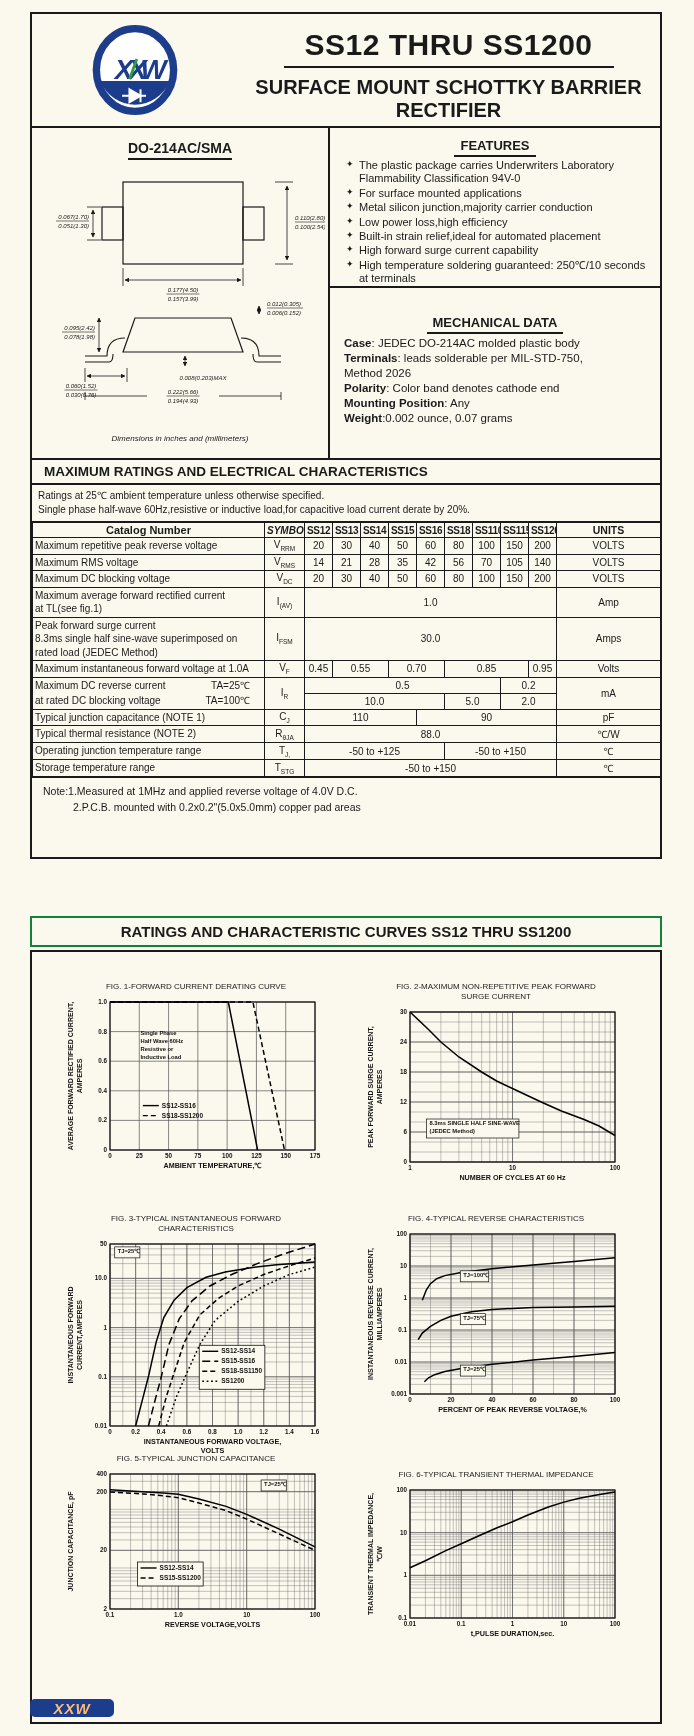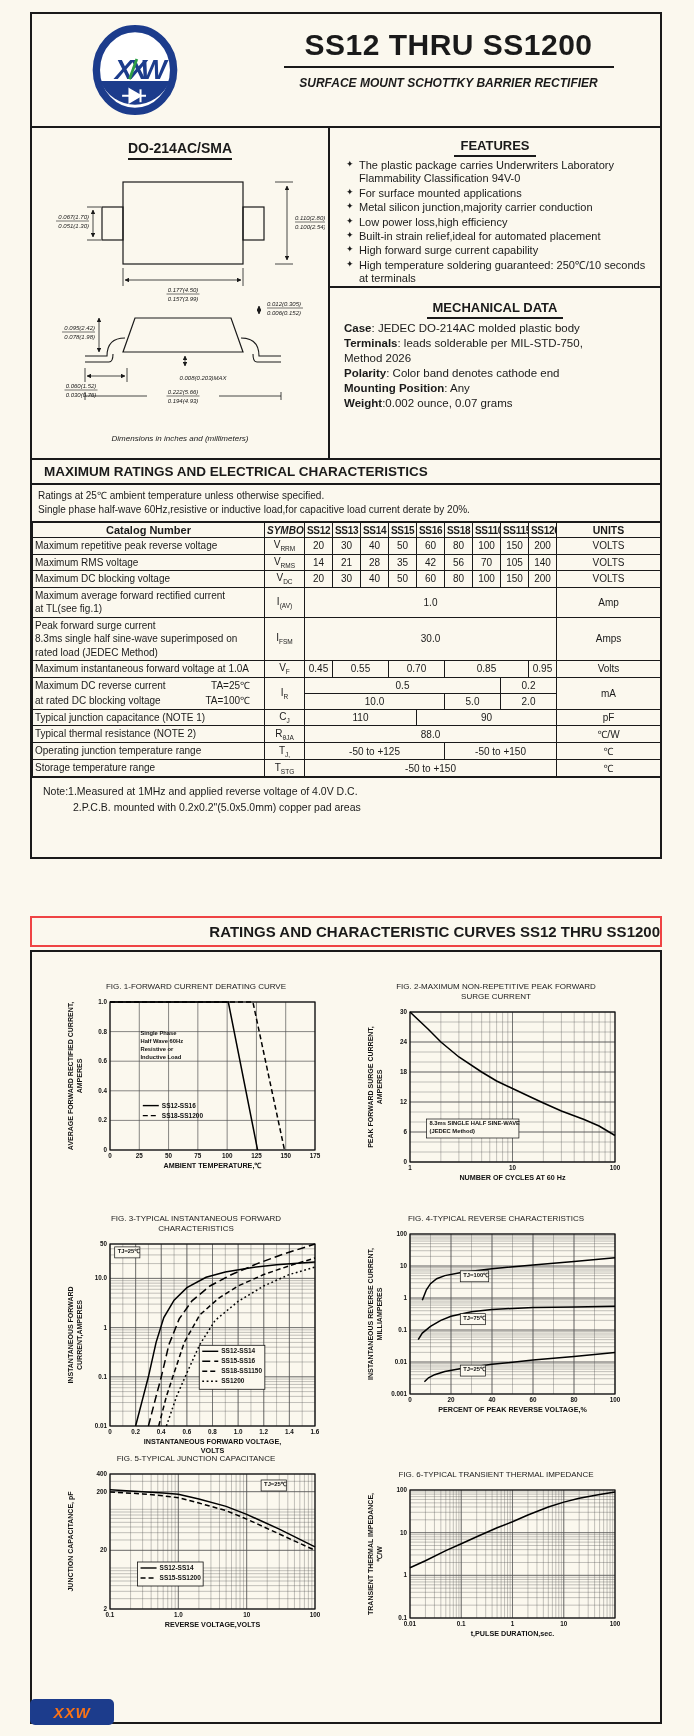--- a/index.html
+++ b/index.html
@@ -13,7 +13,7 @@
   .title-block{flex:1;text-align:center;padding-top:8px;}
   .part-title{font-size:30px;font-weight:bold;margin:6px 0 2px;letter-spacing:.5px;}
   .title-rule{width:330px;border-top:2px solid #1a1a1a;margin:4px auto 8px;}
-  .subtitle{font-size:12px;font-weight:bold;font-style:italic;}
+  .subtitle{font-size:20px;font-weight:bold;}
   .tagline{font-size:11.5px;font-style:italic;margin-top:6px;}
   
   .cols{display:flex;height:330px;border-bottom:2px solid #1a1a1a;}

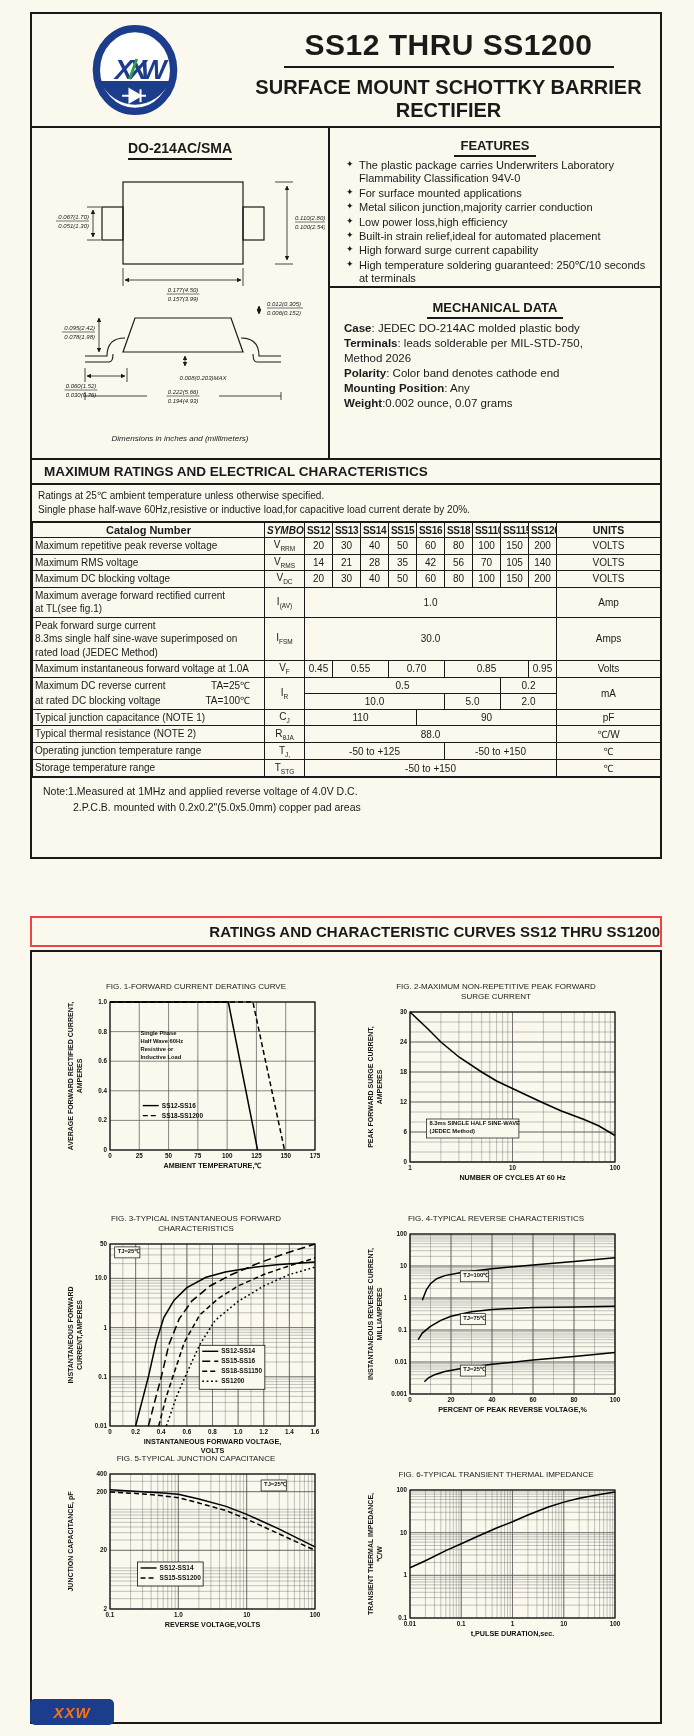--- a/index.html
+++ b/index.html
@@ -28,7 +28,7 @@
   .features ul{list-style:none;margin:2px 0 0;padding:0 8px 0 16px;font-size:11px;line-height:1.22;}
   .features li{position:relative;padding-left:13px;margin-bottom:1px;}
   .features li .blt{position:absolute;left:0;top:0;font-size:9px;}
-  .mech{border-top:2px solid #1a1a1a;flex:1;padding:2px 14px;}
+  .mech{border-top:2px solid #1a1a1a;flex:1;padding:17px 14px;}
   .mech-line{font-size:11.5px;line-height:1.3;text-align:left;}
   .mech-line b{font-weight:bold;}
   

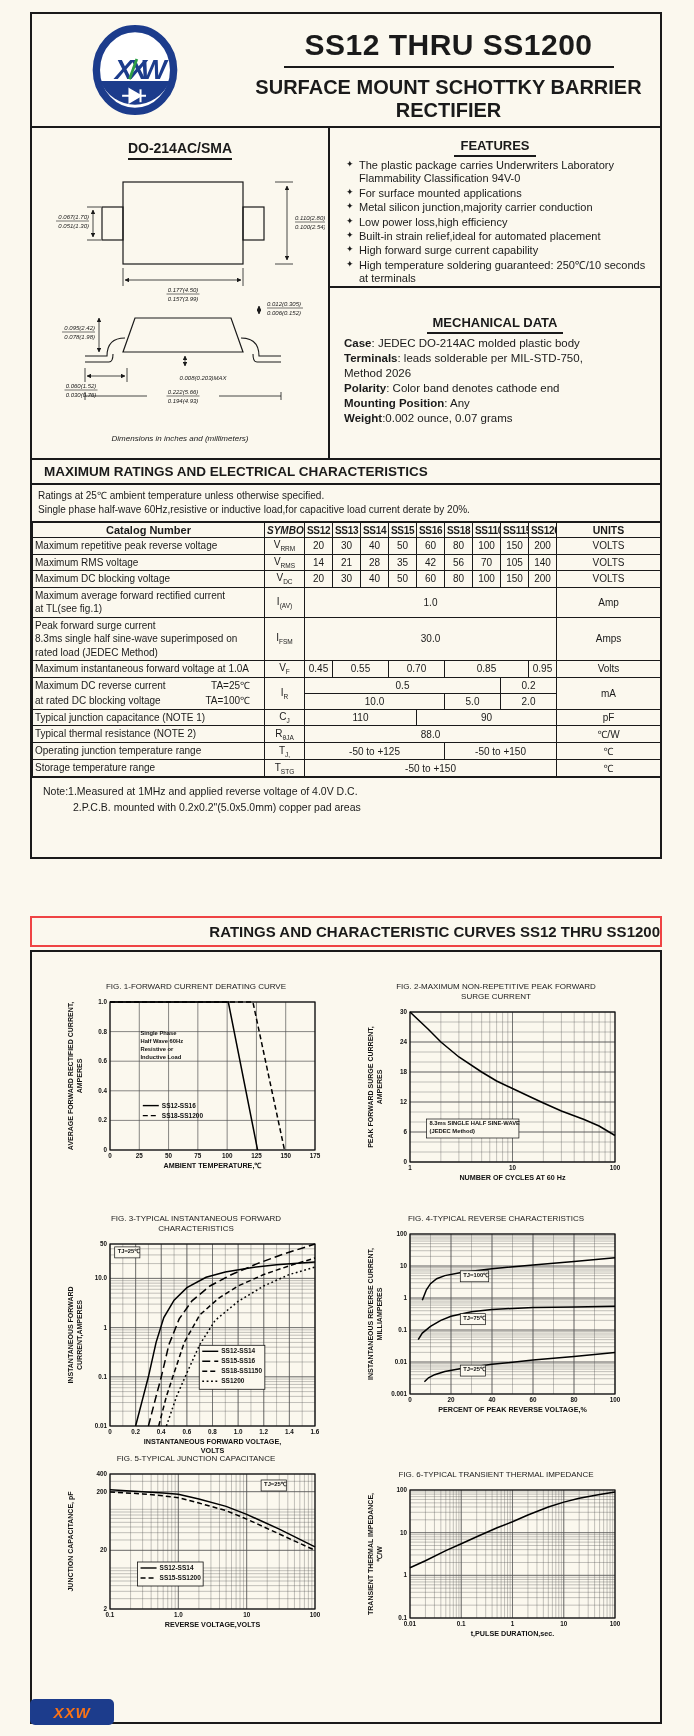--- a/index.html
+++ b/index.html
@@ -54,8 +54,8 @@
   .notes{font-size:10.5px;padding:6px 11px 0;line-height:1.5;}
   .notes .n2{padding-left:30px;}
   
-  .curves-bar{position:absolute;left:30px;top:916px;width:628px;border:2px solid #ef4444;
-              text-align:right;font-weight:bold;font-size:15px;padding:5px 0;}
+  .curves-bar{position:absolute;left:30px;top:916px;width:628px;border:2px solid #15803d;
+              text-align:center;font-weight:bold;font-size:15px;padding:5px 0;}
   .box2{left:30px;top:950px;width:628px;height:770px;}
   .fig{position:absolute;width:300px;text-align:center;}
   .fig-title{font-size:8px;font-weight:normal;line-height:1.25;margin-bottom:2px;}

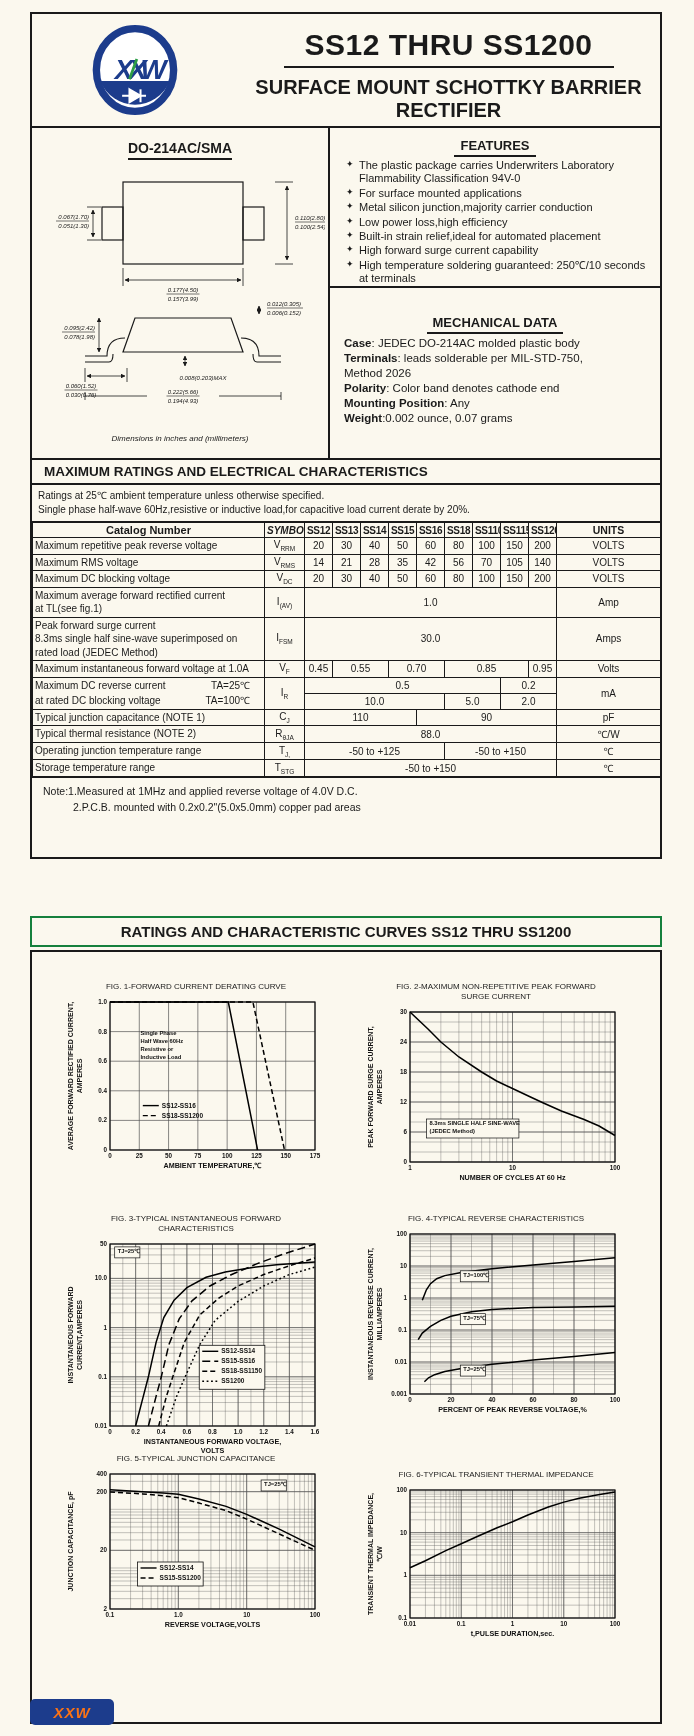--- a/index.html
+++ b/index.html
@@ -61,9 +61,9 @@
   .fig-title{font-size:8px;font-weight:normal;line-height:1.25;margin-bottom:2px;}
   .fig svg{display:block;margin:0 auto;}
   
-  .footer-logo{position:absolute;left:30px;top:1699px;width:84px;height:26px;
+  .footer-logo{position:absolute;left:30px;top:1699px;width:84px;height:18px;
                border-radius:5px;display:flex;align-items:center;justify-content:center;
-               color:#f97316;font-weight:bold;font-style:italic;font-size:15px;letter-spacing:1px;}
+               color:#fdba74;font-weight:bold;font-style:italic;font-size:15px;letter-spacing:1px;}
 </style>
 </head>
 <body>

